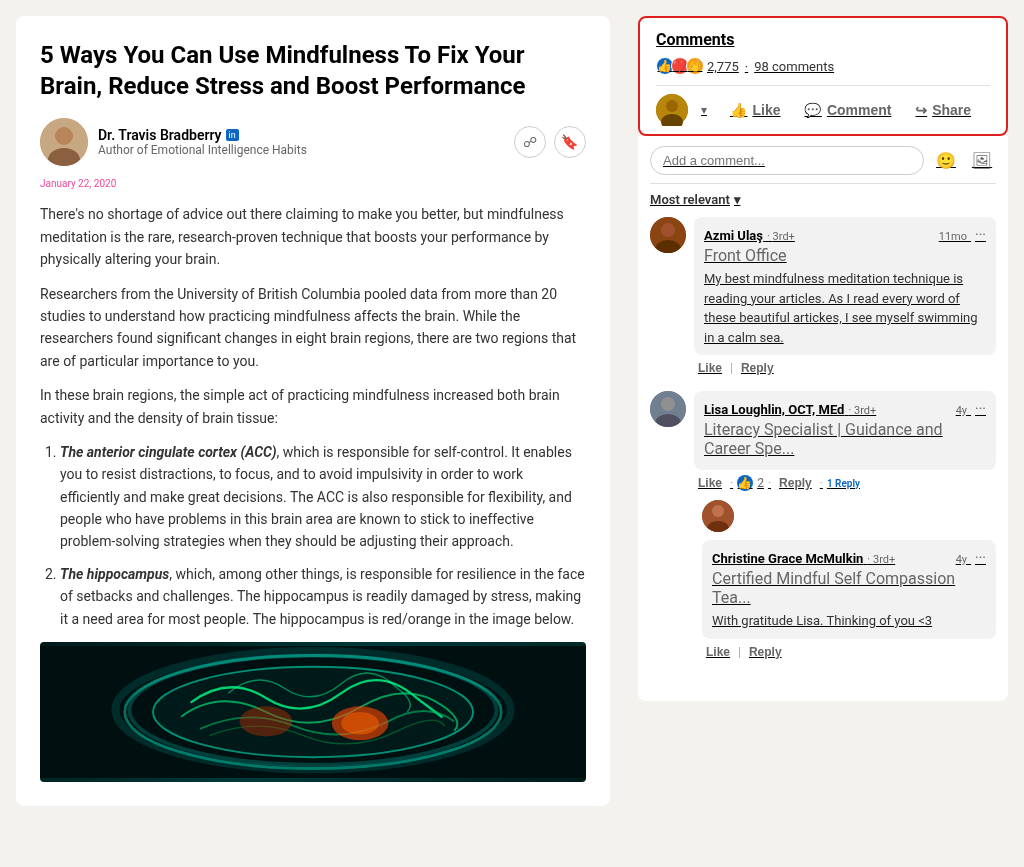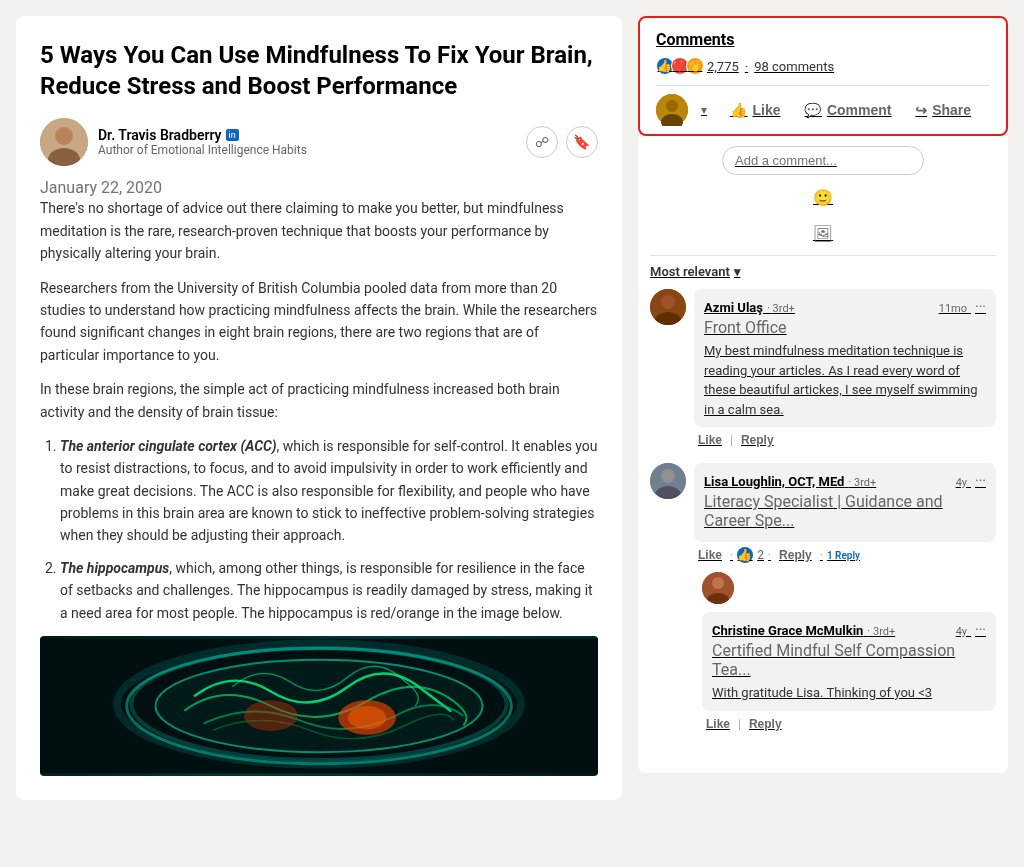--- a/index.html
+++ b/index.html
@@ -14,7 +14,7 @@
     }
     .page-wrapper {
       display: flex;
-      gap: 16px;
+      gap: 28px;
       width: 1000px;
       max-width: 100%;
     }

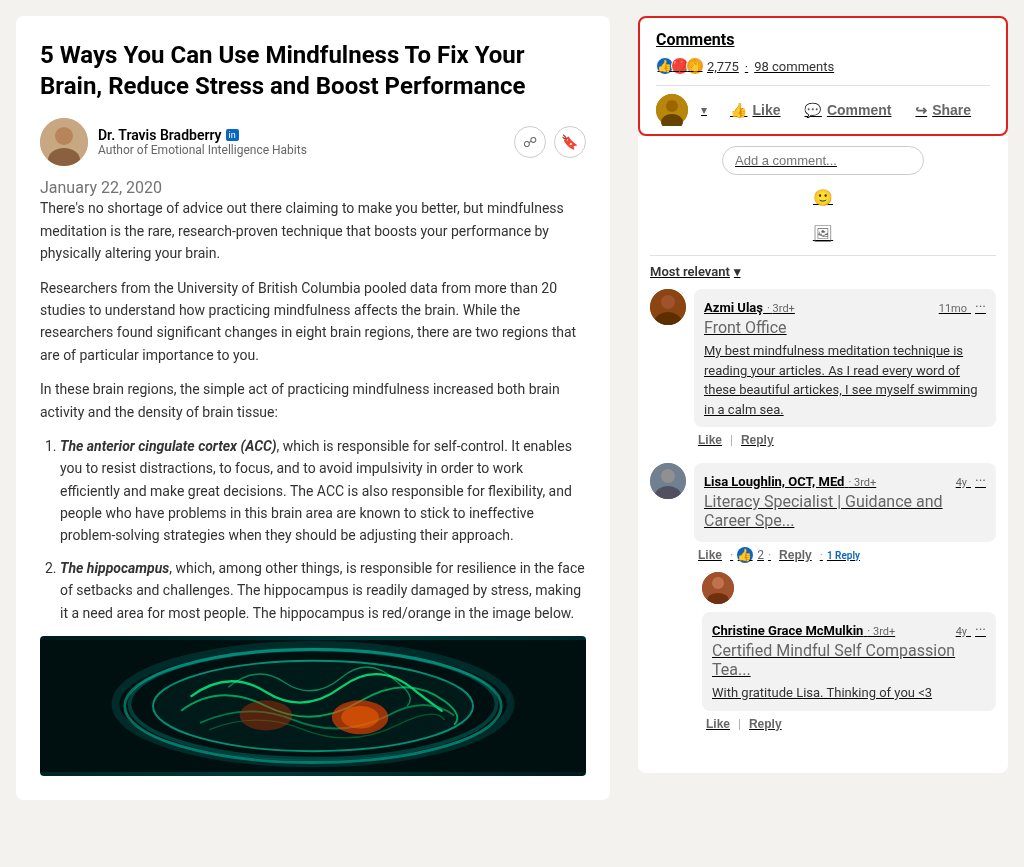--- a/index.html
+++ b/index.html
@@ -224,12 +224,10 @@
     }
     .add-comment-row {
       display: flex;
-      align-items: center;
       gap: 8px;
       padding: 10px 0 8px;
       border-bottom: 1px solid #e0e0e0;
       margin-bottom: 8px;
-      flex-direction: column;
     }
     .add-comment-input {
       flex: 1;

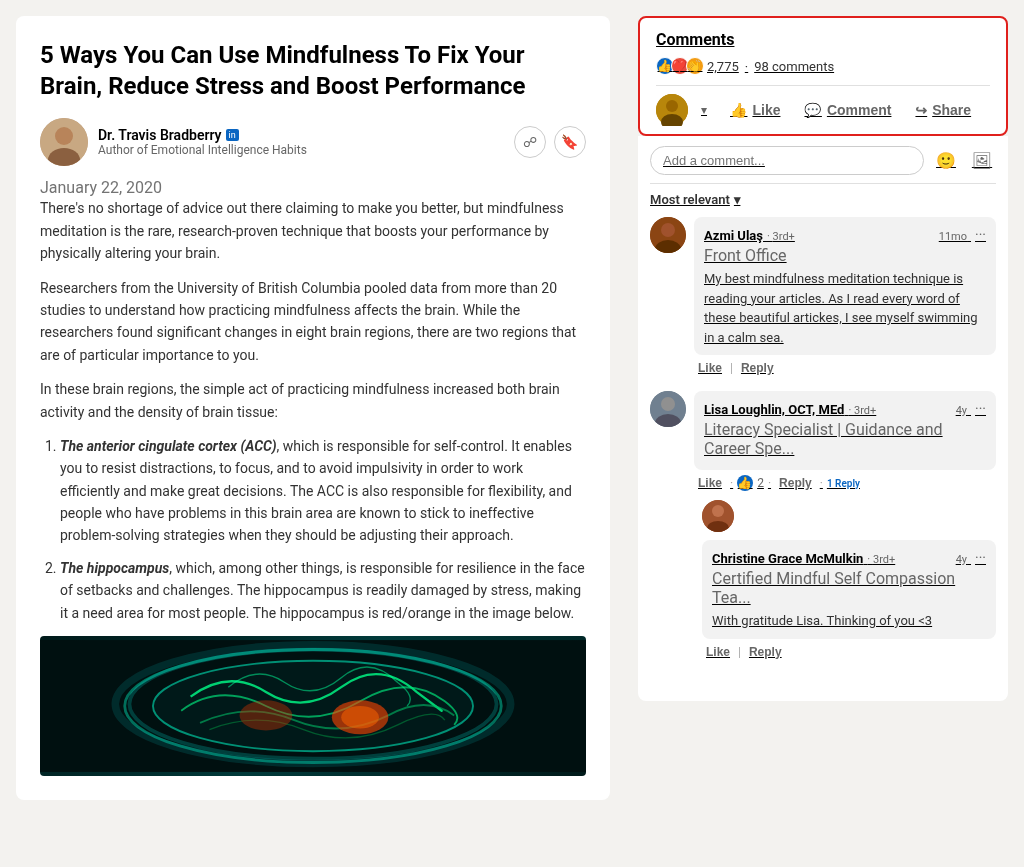--- a/index.html
+++ b/index.html
@@ -89,8 +89,9 @@
       color: #666;
     }
     .article-date {
-      font-size: 16px;
-      color: #737373;
+      font-size: 10px;
+      color: #ec4899;
+      margin-bottom: 14px;
     }
     .article-body {
       font-size: 14px;

